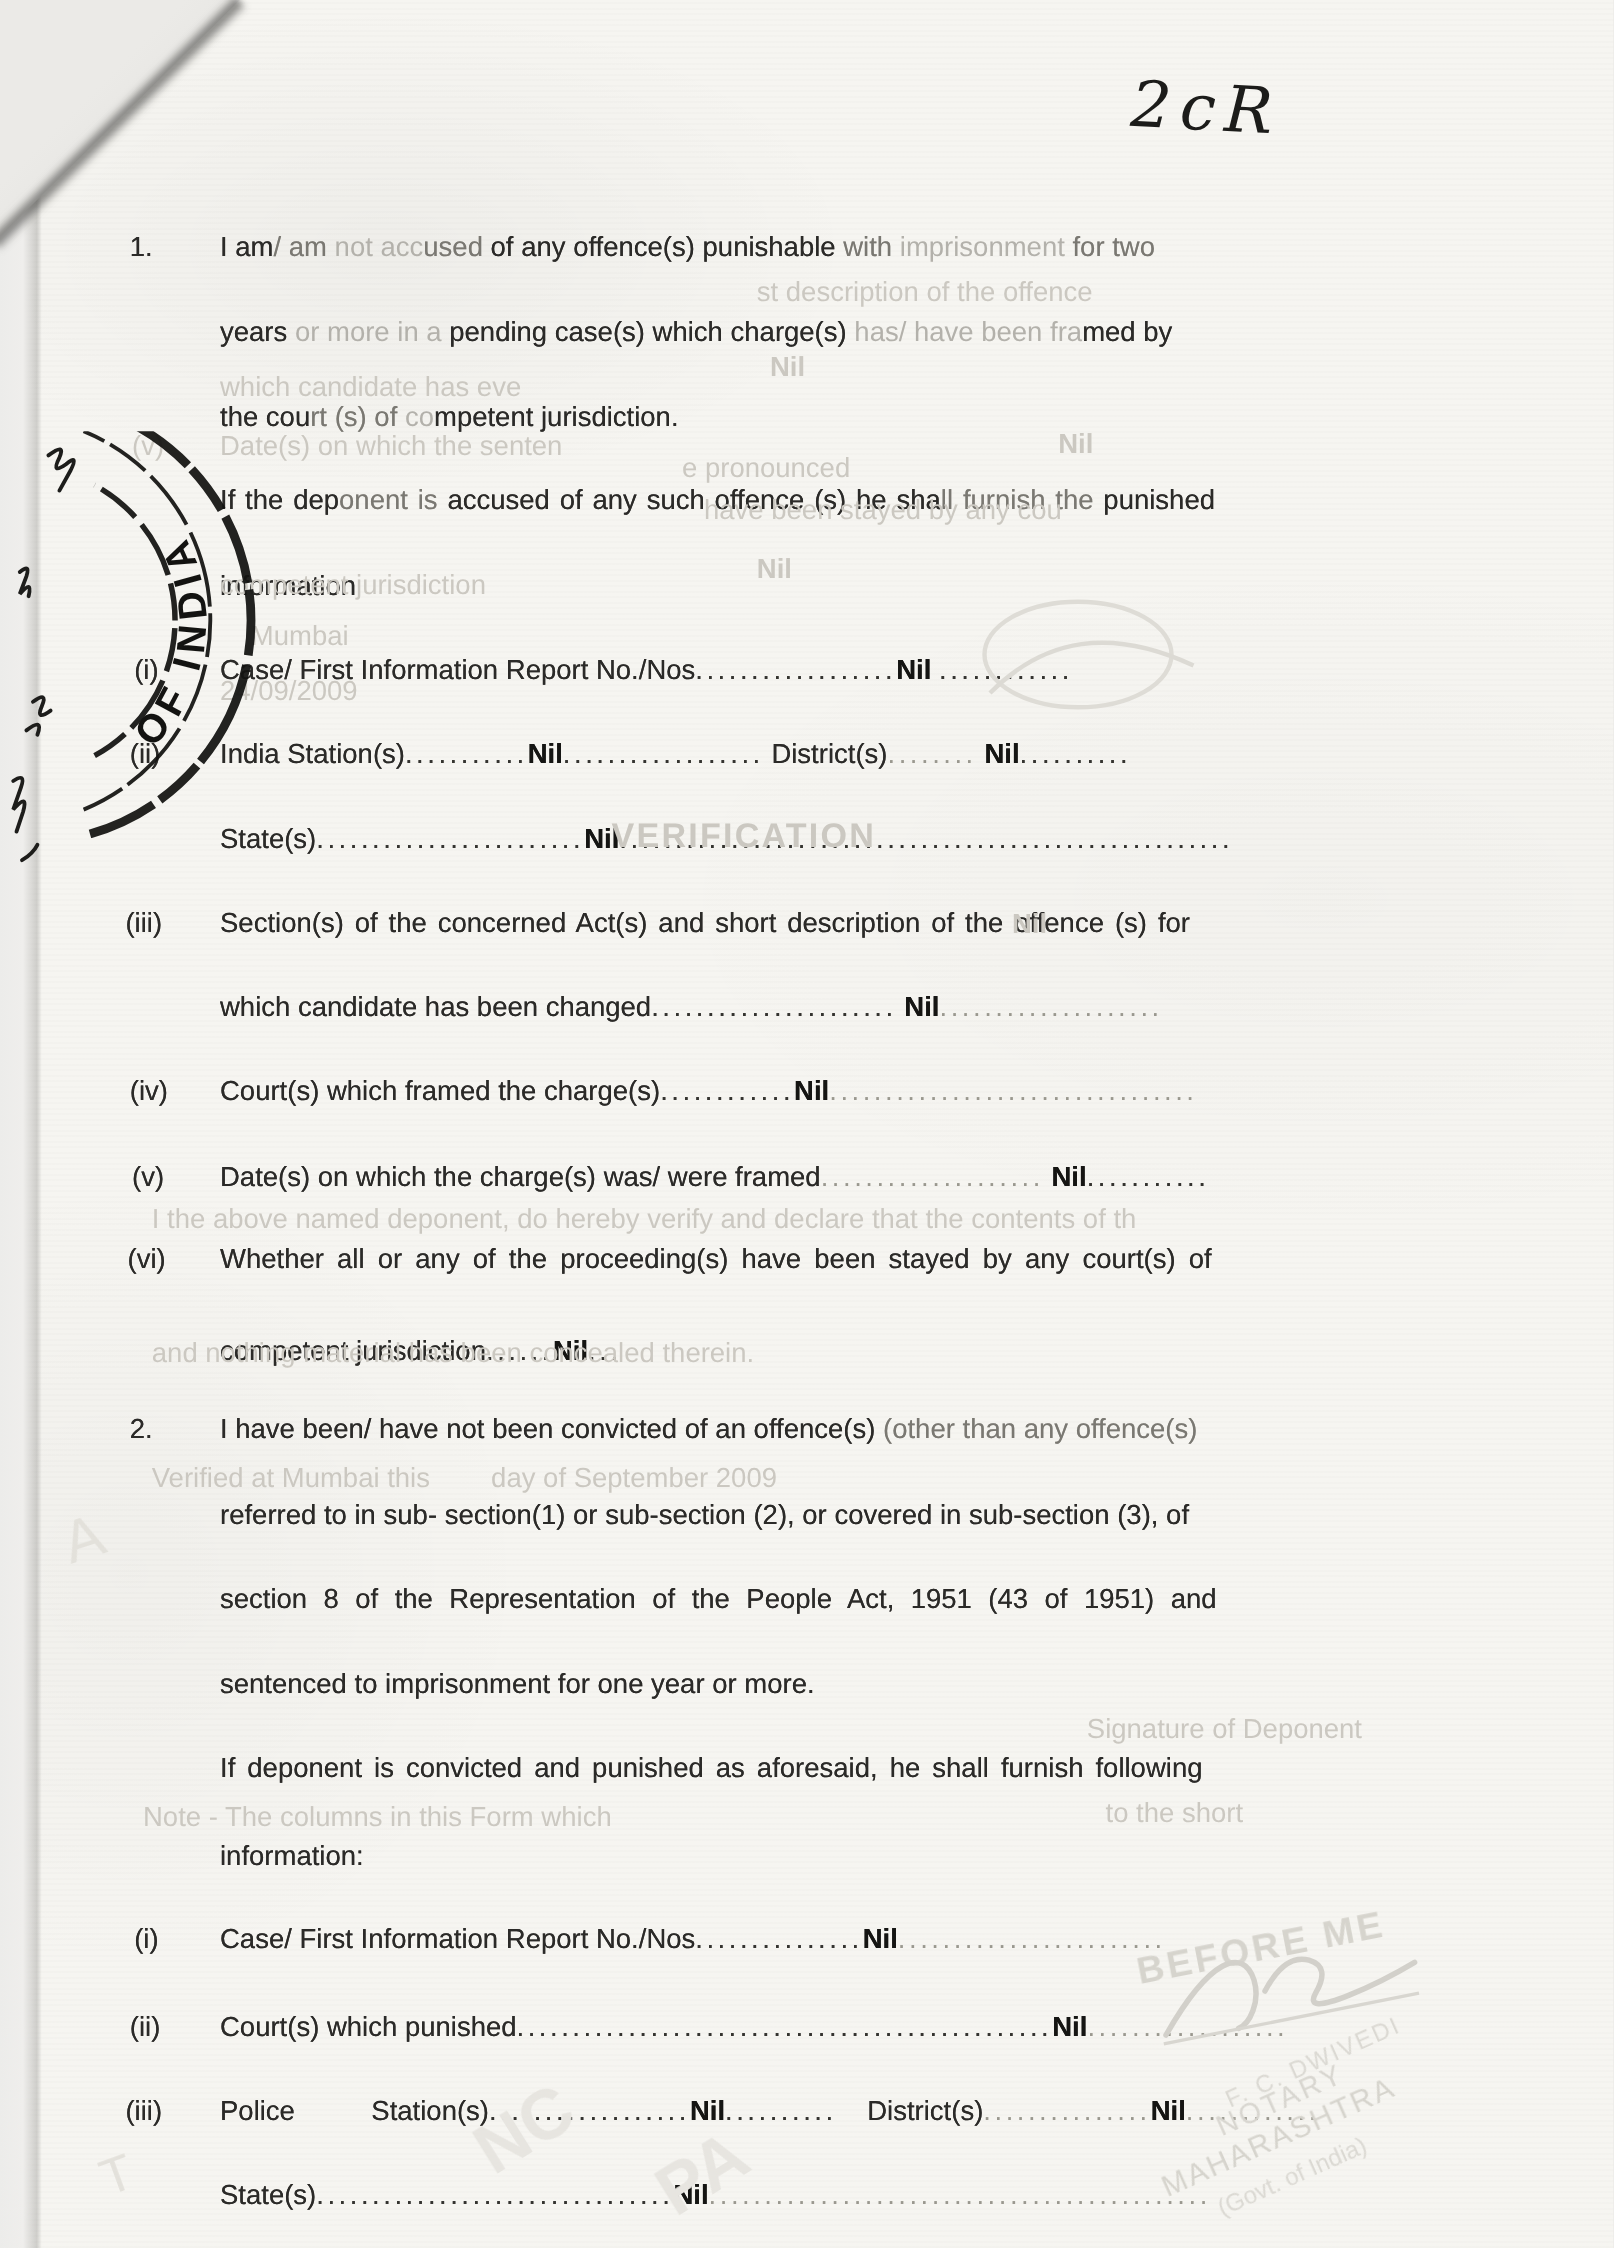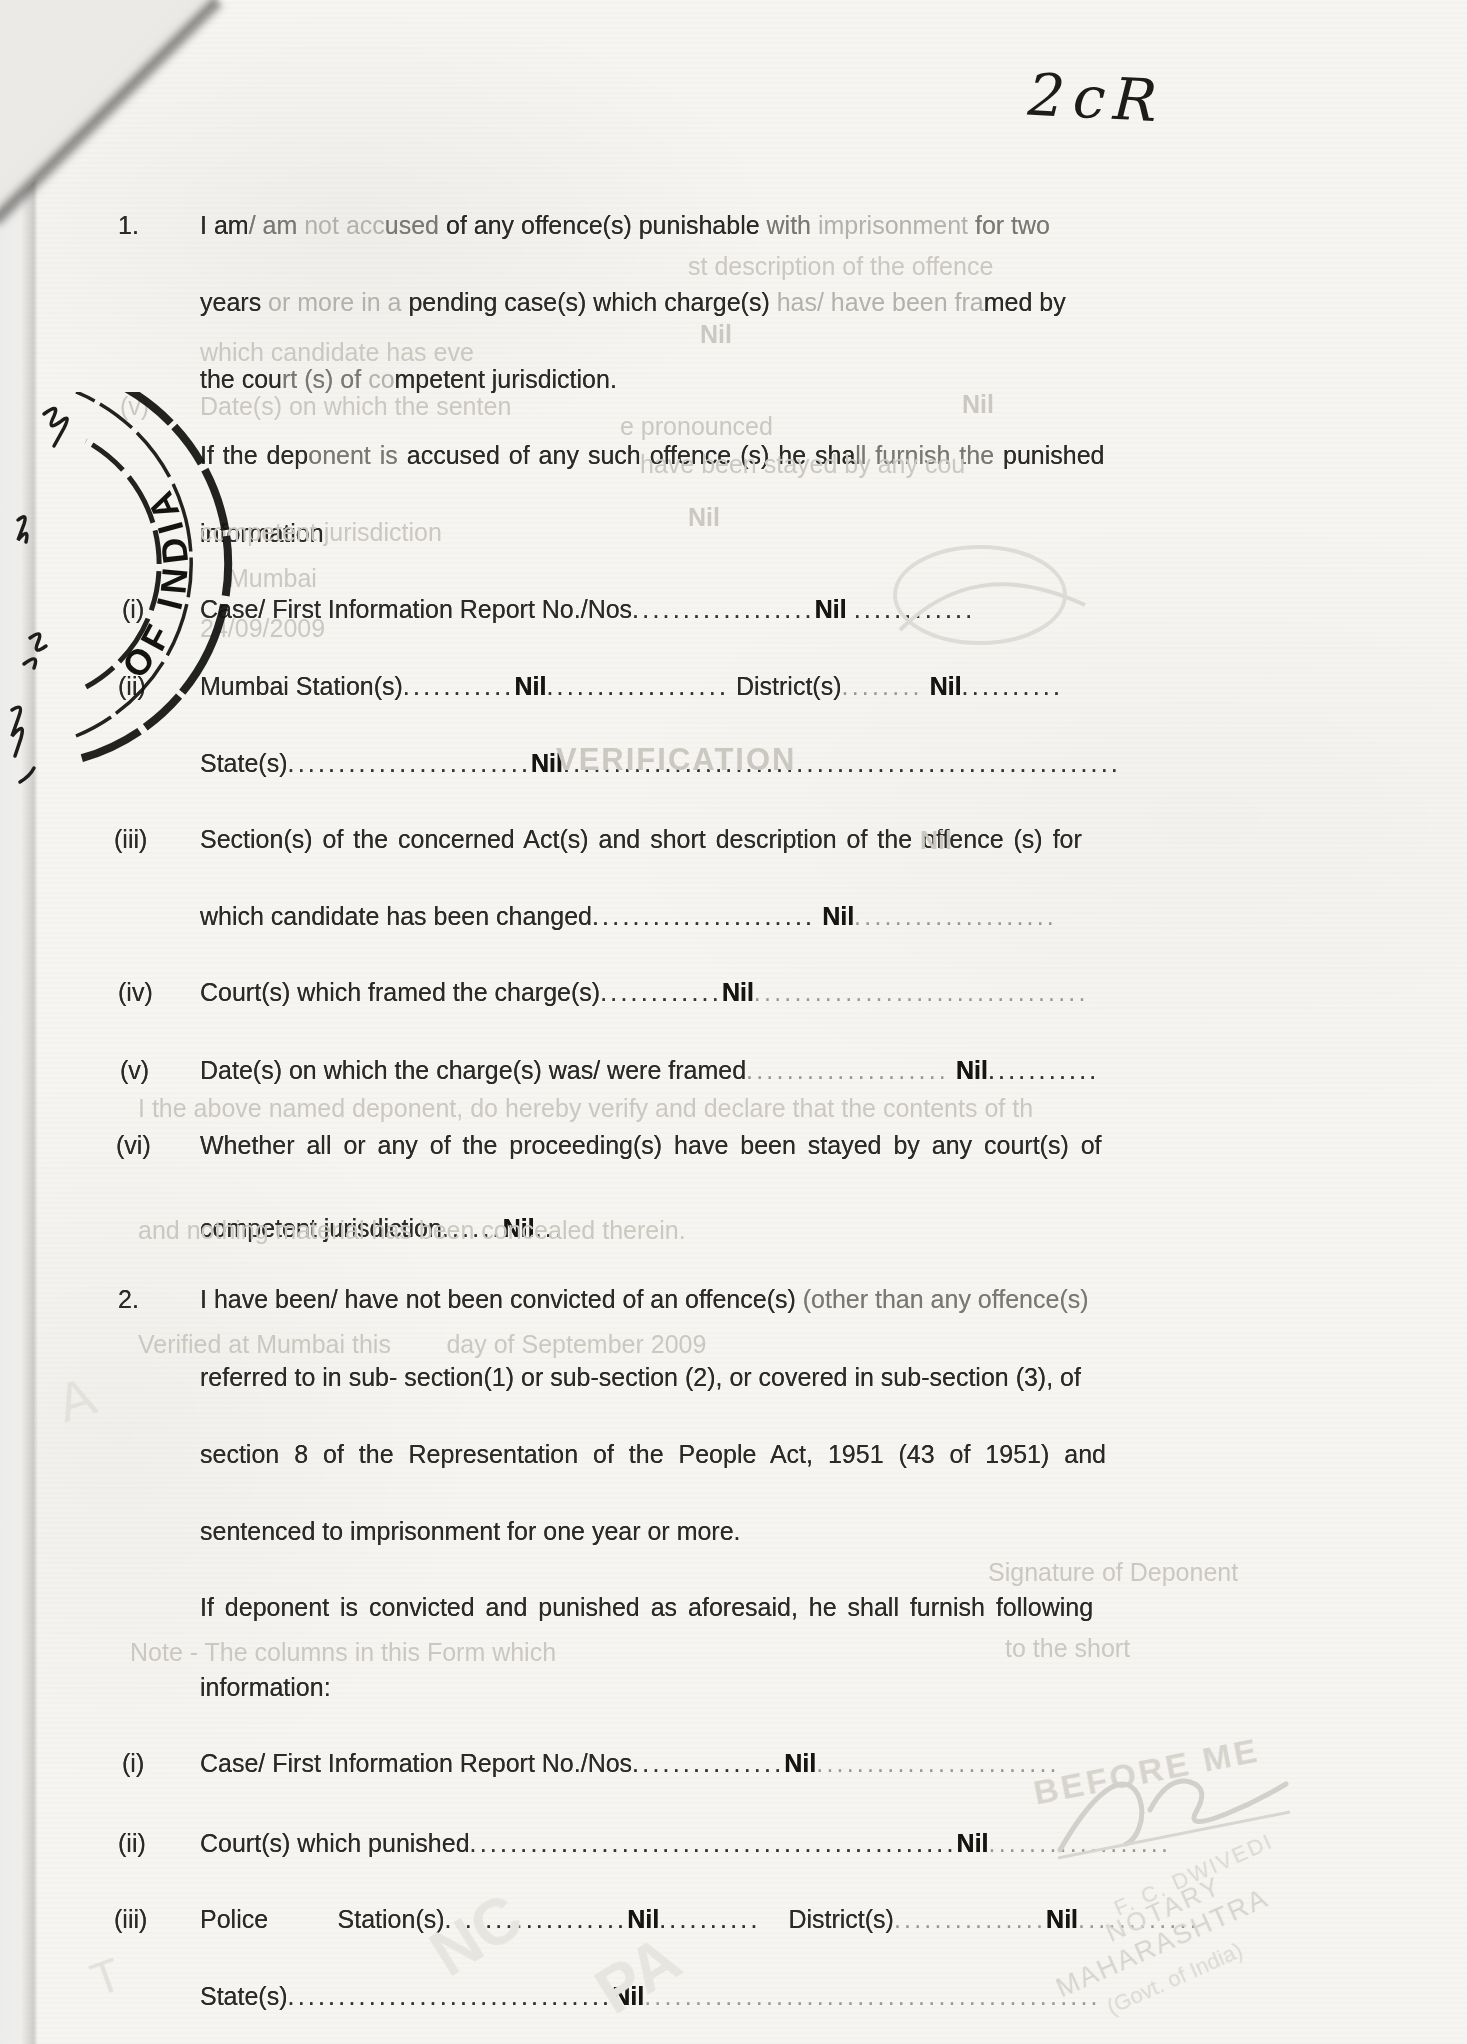--- a/index.html
+++ b/index.html
@@ -80,7 +80,7 @@
       <span class="line-label seg-n" style="left: 122px; top: 594px;">(i)</span>
       <div class="line" style="left: 200px; top: 594px;"><span class="seg-n">Case/ First Information Report No./Nos</span><span class="seg-d">..................</span><span class="seg-b">Nil</span><span class="seg-n"> </span><span class="seg-d">............</span></div>
       <span class="line-label seg-n" style="left: 118px; top: 671px;">(ii)</span>
-      <div class="line" style="left: 200px; top: 671px;"><span class="seg-n">Mumbai Station(s)</span><span class="seg-d">...........</span><span class="seg-b">Nil</span><span class="seg-d">..................</span><span class="seg-n"> District(s)</span><span class="seg-df">........</span><span class="seg-n"> </span><span class="seg-b">Nil</span><span class="seg-d">..........</span></div>
+      <div class="line" style="left: 200px; top: 671px;"><span class="seg-n">India Station(s)</span><span class="seg-d">...........</span><span class="seg-b">Nil</span><span class="seg-d">..................</span><span class="seg-n"> District(s)</span><span class="seg-df">........</span><span class="seg-n"> </span><span class="seg-b">Nil</span><span class="seg-d">..........</span></div>
       <div class="line" style="left: 200px; top: 748px;"><span class="seg-n">State(s)</span><span class="seg-d">........................</span><span class="seg-b">Nil</span><span class="seg-d">.......................................................</span></div>
       <span class="line-label seg-n" style="left: 114px; top: 824px;">(iii)</span>
       <div class="line" style="left: 200px; top: 824px; word-spacing: 3px;"><span class="seg-n">Section(s) of the concerned Act(s) and short description of the offence (s) for</span></div>

